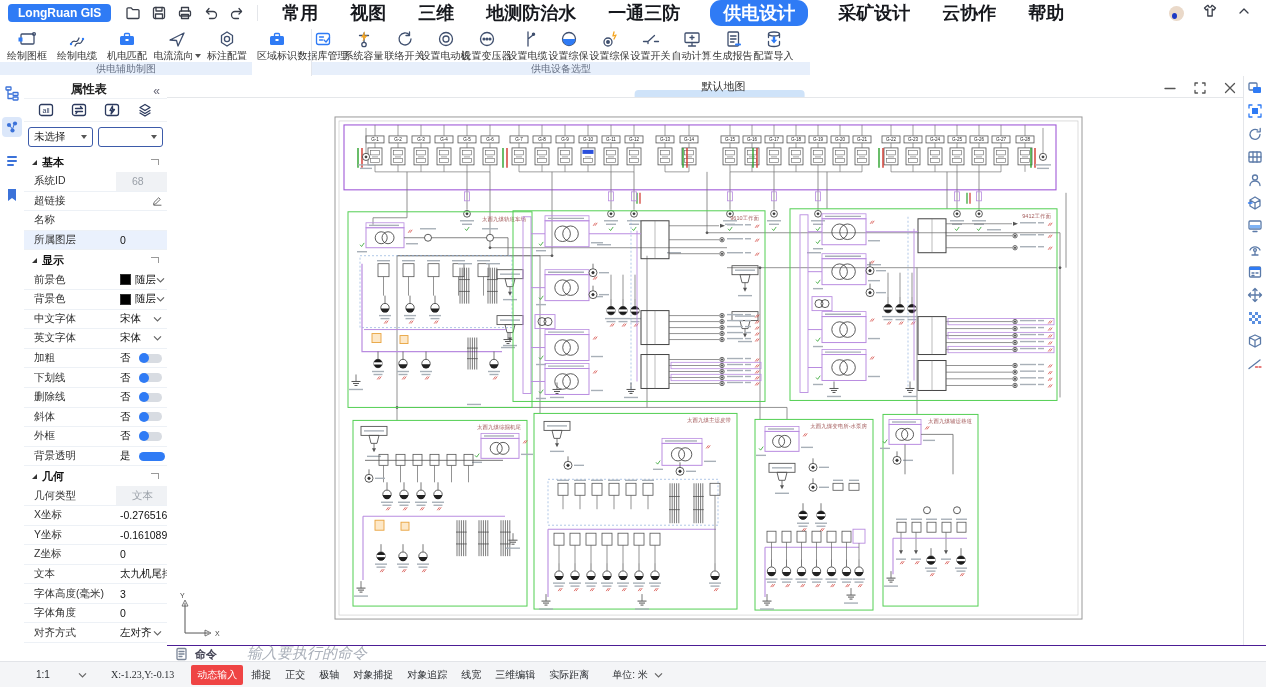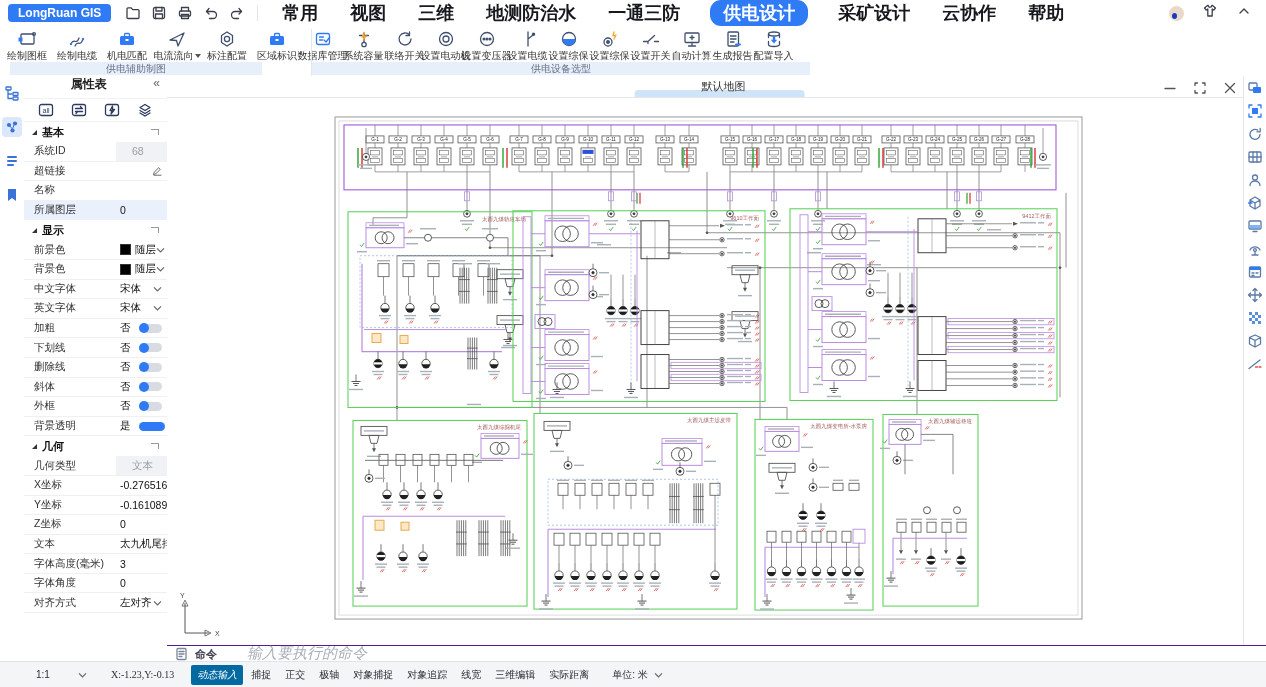--- a/index.html
+++ b/index.html
@@ -361,7 +361,7 @@
         </div>
       </div>
     <div class="rsep"></div>
-    <div class="grpcap" id="cap0" style="left:10px;width:252px;">供电辅助制图</div>
+    <div class="grpcap" id="cap0" style="left:0;width:252px;">供电辅助制图</div>
     <div class="grpcap" id="cap1" style="left:312px;width:498px;">供电设备选型</div>
   </div>
 

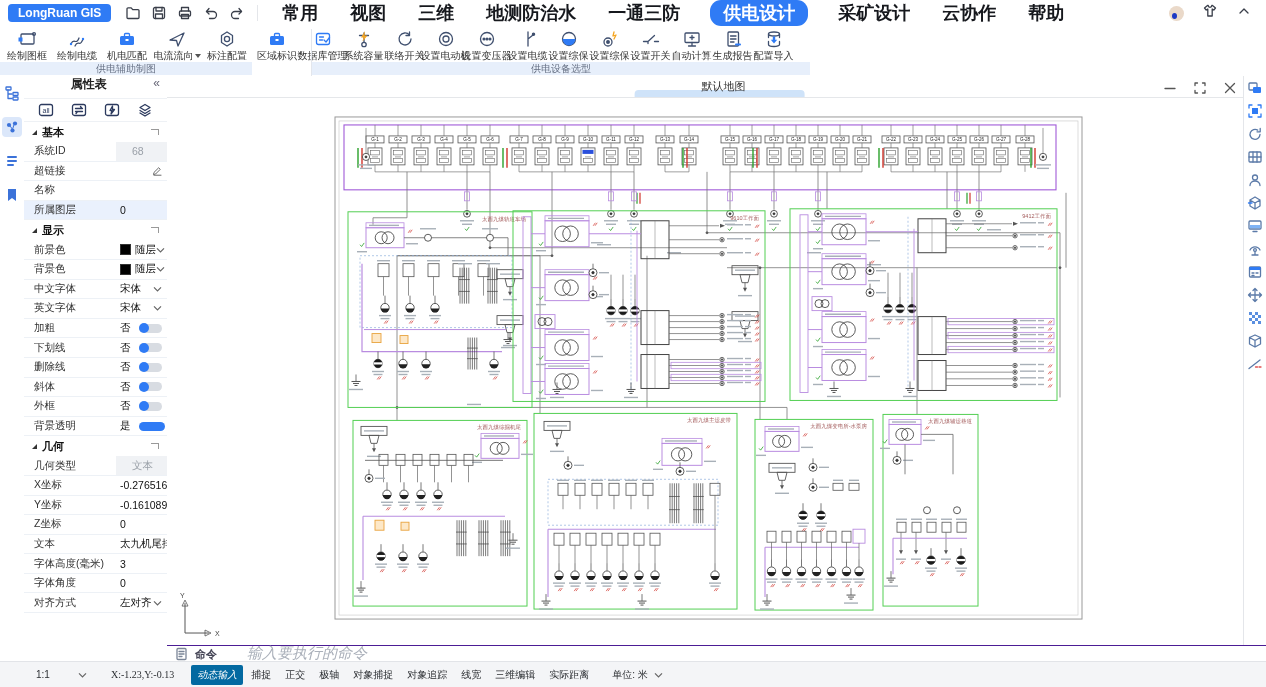--- a/index.html
+++ b/index.html
@@ -35,7 +35,7 @@
   .lstrip .li.active{background:#dbe7fa;}
   
   .panel{position:absolute;top:76px;bottom:25px;left:24px;width:143px;background:#fff;border-right:1px solid #e2e5ea;font-size:10.5px;}
-  .phead{height:22px;display:flex;align-items:flex-start;border-bottom:1px solid #eef1f5;}
+  .phead{height:22px;display:flex;align-items:flex-end;border-bottom:1px solid #eef1f5;}
   .phead .t{flex:1;text-align:center;font-weight:bold;font-size:12px;color:#222;}
   .phead .c{margin-right:7px;color:#667;font-size:12px;cursor:default;}
   .ptabs{height:22px;display:flex;align-items:center;justify-content:space-around;padding:0 6px;border-bottom:1px solid #eef1f5;}

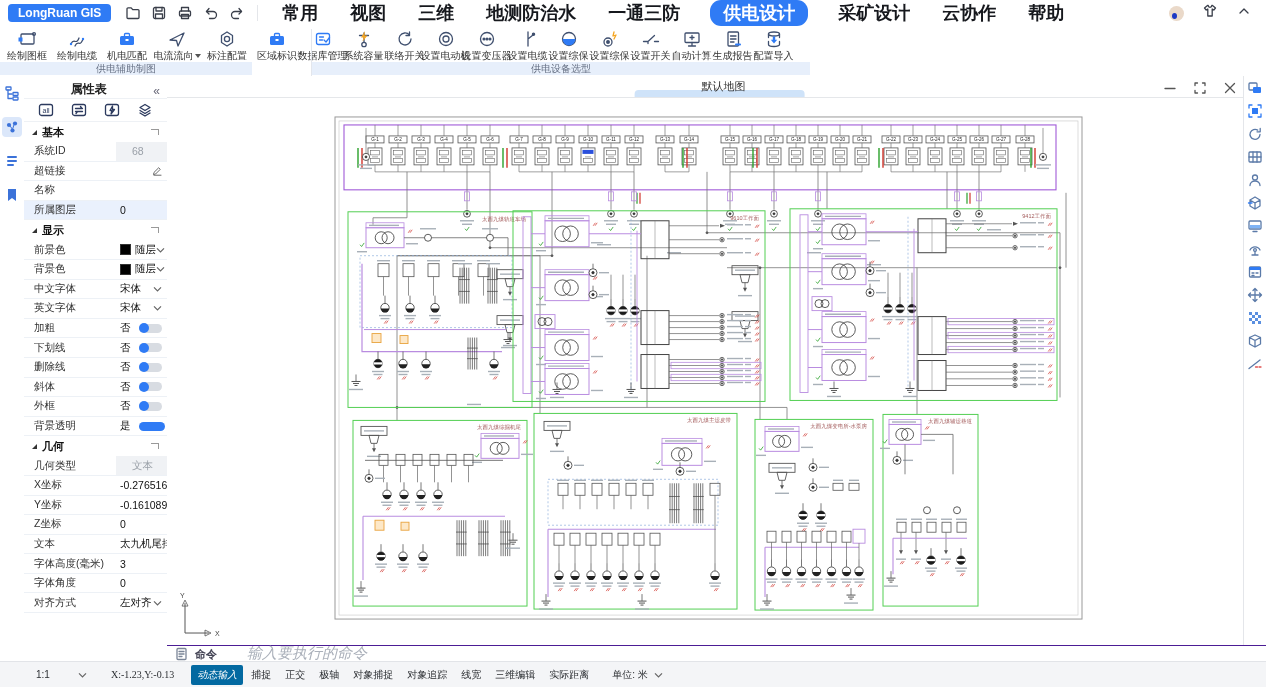--- a/index.html
+++ b/index.html
@@ -436,6 +436,16 @@
           </svg>
         </span>
       </div>
+    <div class="psel">
+      <div class="sel">
+        <span class="sv">未选择</span>
+          <span class="caret-s"></span>
+      </div>
+      <div class="sel">
+        <span class="sv"></span>
+          <span class="caret-s"></span>
+      </div>
+    </div>
     <div id="panelSections">
         <div class="sect">
           <span class="tri"></span>

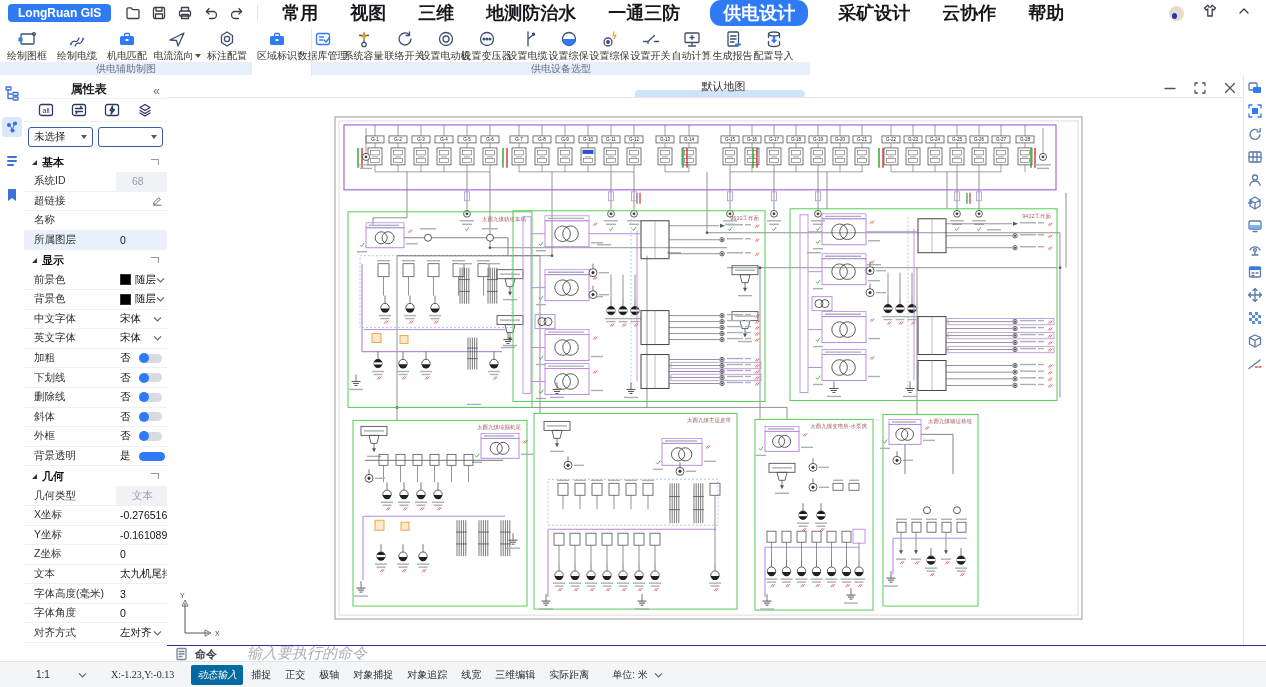--- a/index.html
+++ b/index.html
@@ -83,7 +83,7 @@
   .statusbar .coords{margin-left:24px;font-family:Liberation Serif, serif;}
   .sbtns{display:flex;margin-left:16px;}
   .sbtn{padding:3px 6px;margin:0 1px;border-radius:2px;cursor:default;white-space:nowrap;}
-  .sbtn.active{background:#0369a1;color:#fff;font-style:italic;}
+  .sbtn.active{background:#ef4444;color:#fff;}
   .unit{margin-left:16px;white-space:nowrap;}
   .unitc{margin-left:6px;display:flex;}
 </style>

